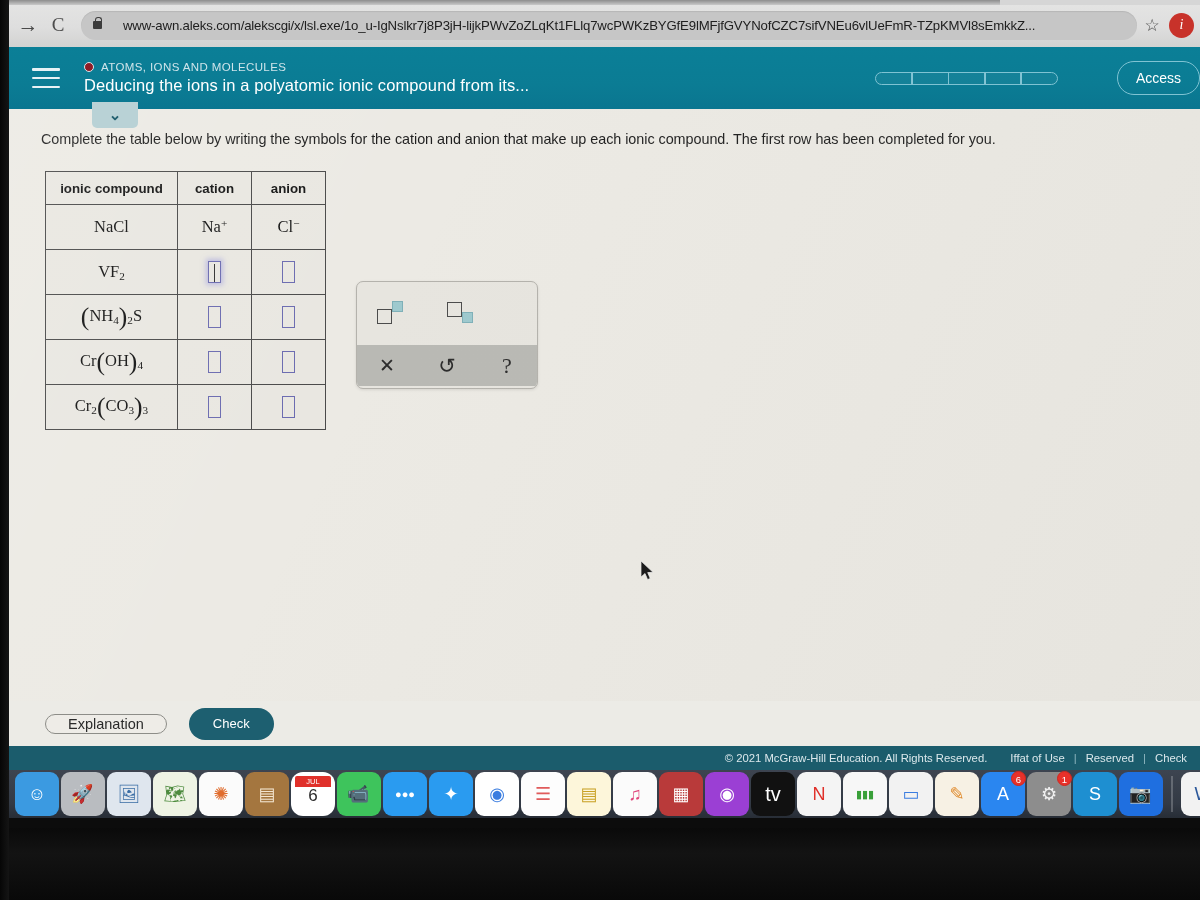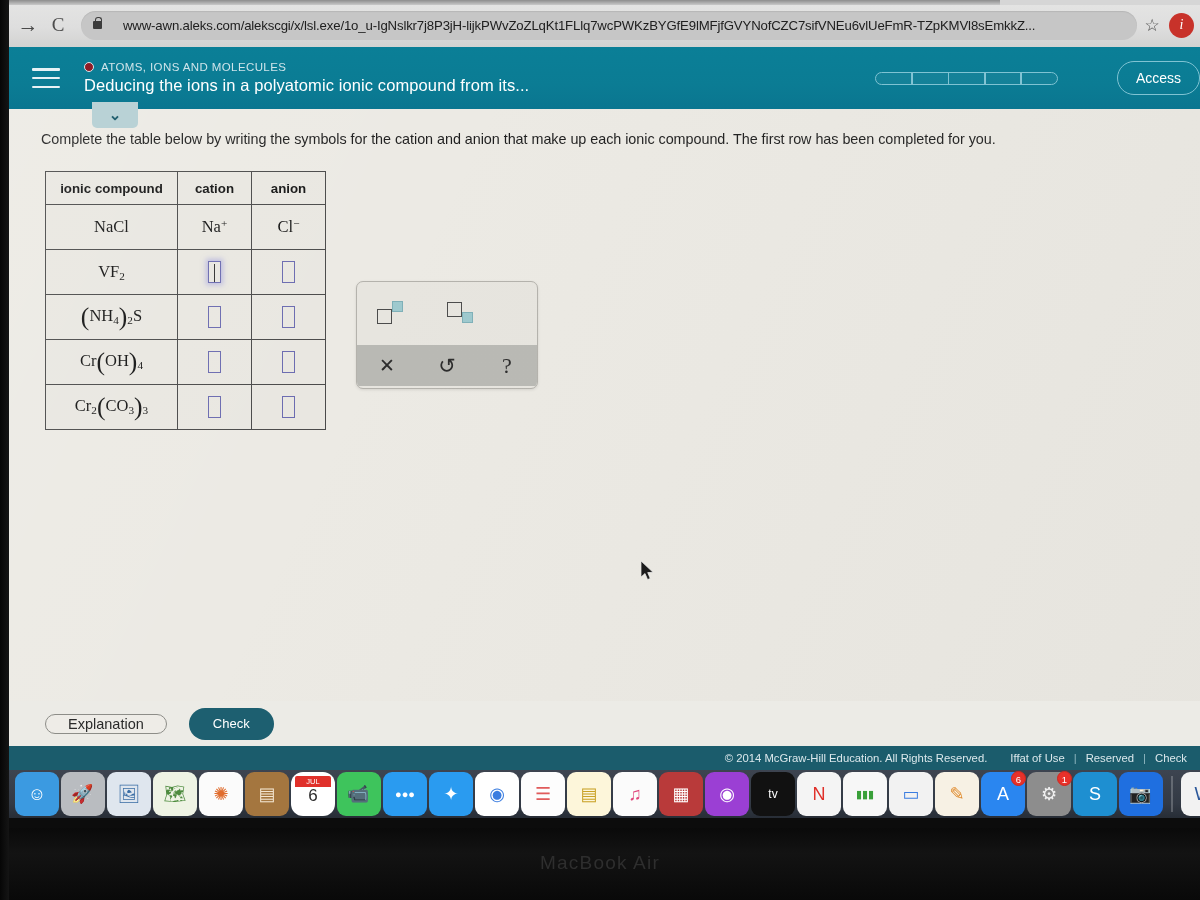--- a/index.html
+++ b/index.html
@@ -585,7 +585,7 @@
   </div>
 
   <div class="footer">
-    <span class="footer-copy">© 2014 McGraw-Hill Education. All Rights Reserved.</span>
+    <span class="footer-copy">© 2021 McGraw-Hill Education. All Rights Reserved.</span>
     <span class="footer-link">Iffat of Use</span>
     <span class="footer-sep">|</span>
     <span class="footer-link">Reserved</span>

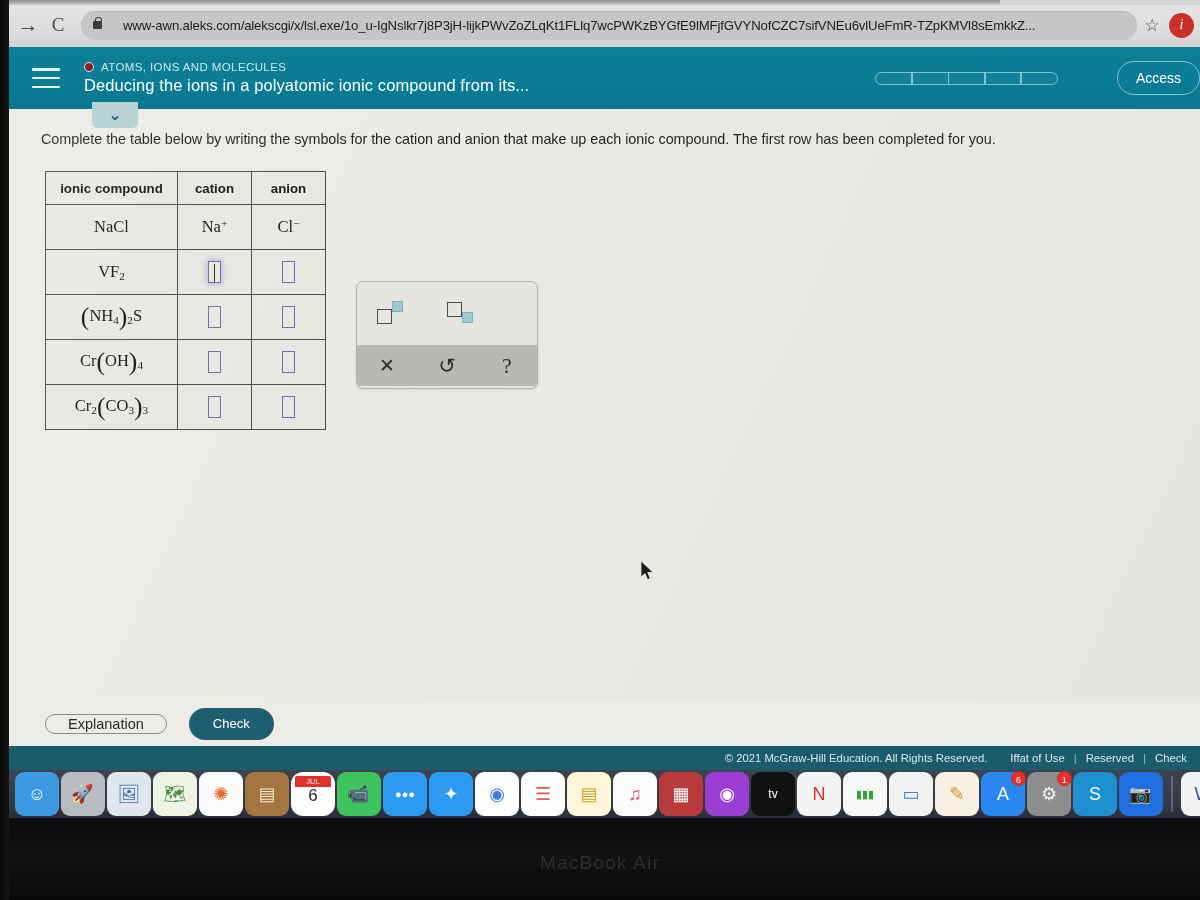--- a/index.html
+++ b/index.html
@@ -644,7 +644,7 @@
         <span style="font-size: 18px;">◉</span>
       </div>
       <div class="dock-icon" style="background: rgb(17, 17, 17); color: rgb(255, 255, 255);">
-        <span style="font-size: 12px;">tv</span>
+        <span style="font-size: 20px;">tv</span>
       </div>
       <div class="dock-icon" style="background: rgb(244, 244, 244); color: rgb(224, 48, 42);">
         <span style="font-size: 18px;">N</span>

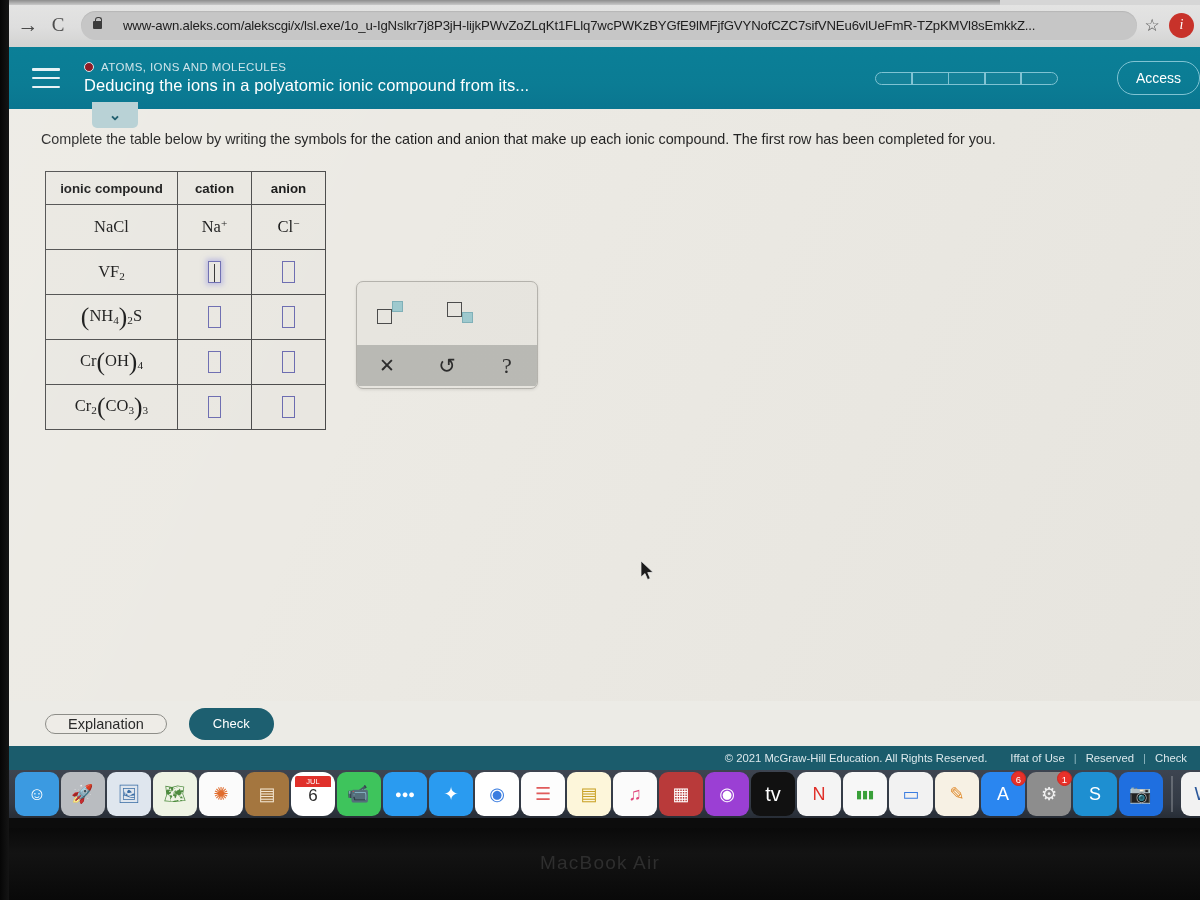--- a/index.html
+++ b/index.html
@@ -680,7 +680,6 @@
 
   <div class="bezel-left"></div>
   <div class="bezel-bottom"></div>
-  <div class="macbook-label">MacBook Air</div>
 
 </div>
 

